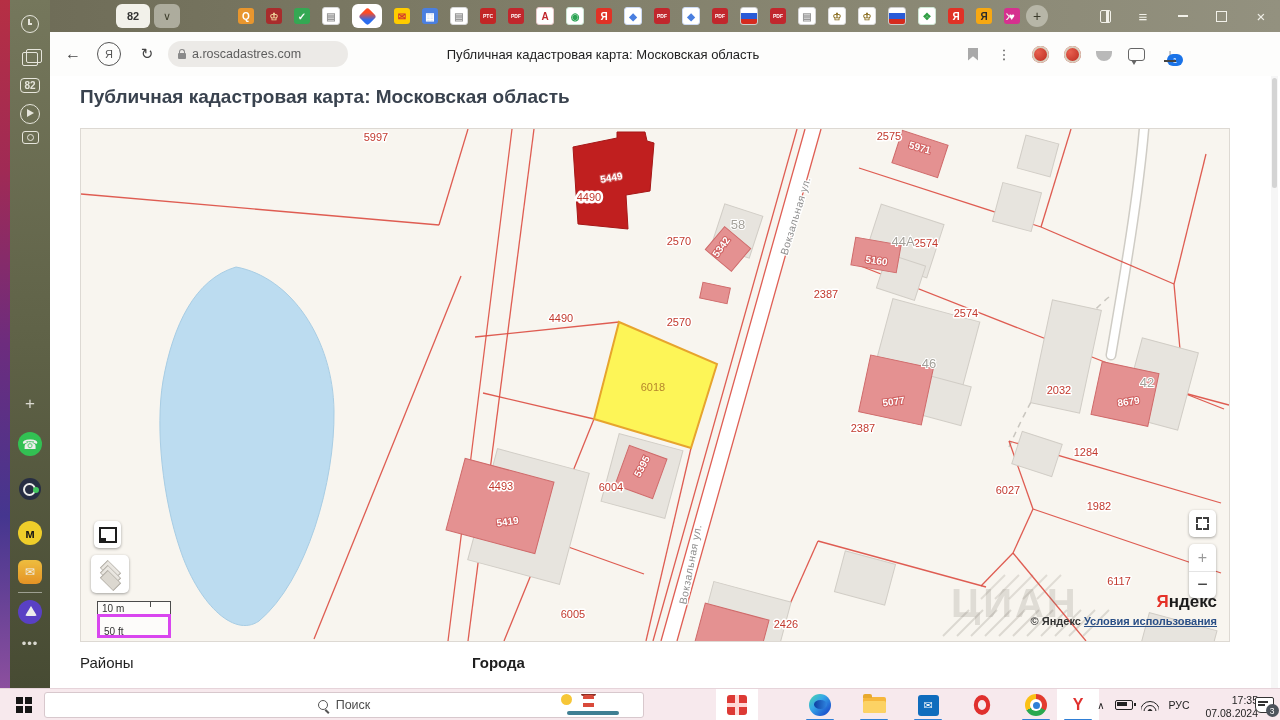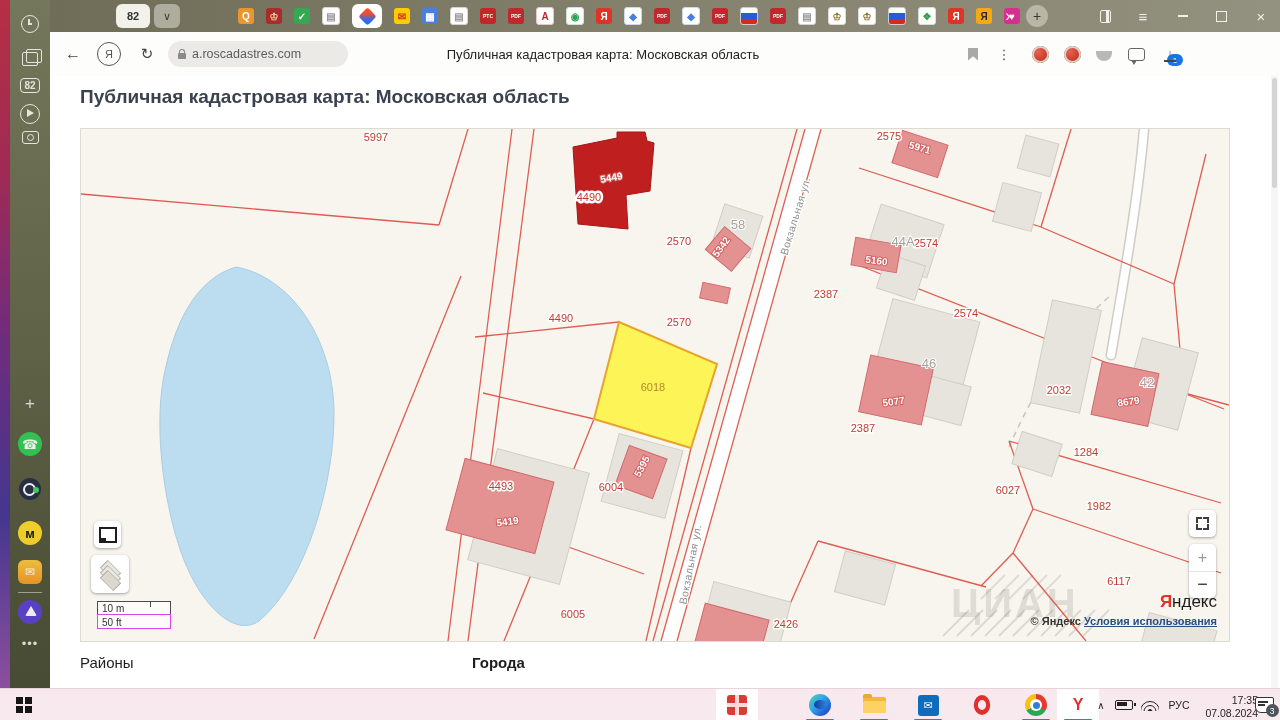--- a/index.html
+++ b/index.html
@@ -103,7 +103,7 @@
   #scaleM::after{content:'';position:absolute;left:52px;top:0;width:1px;height:5px;background:#4c4c4c;}
   #scaleF{width:74px;border:1px solid #d946ef;padding:2px 4px;height:15px;box-sizing:border-box;}
   #wmark{left:870px;top:412px;font-size:40px;font-weight:bold;color:rgba(125,119,110,.20);letter-spacing:3px;filter:blur(.5px);margin-top:40px;}
-  #attrlogo{right:12px;top:463px;font-size:17px;font-weight:normal;color:#1c1c1c;}
+  #attrlogo{right:12px;top:463px;font-size:17px;font-weight:bold;color:#1c1c1c;}
   #attrlogo b{color:#e53228;}
   #attrline{right:12px;top:486px;font-size:11px;color:#333;font-weight:bold;}
   #attrline a{color:#2a4f86;text-decoration:underline;}

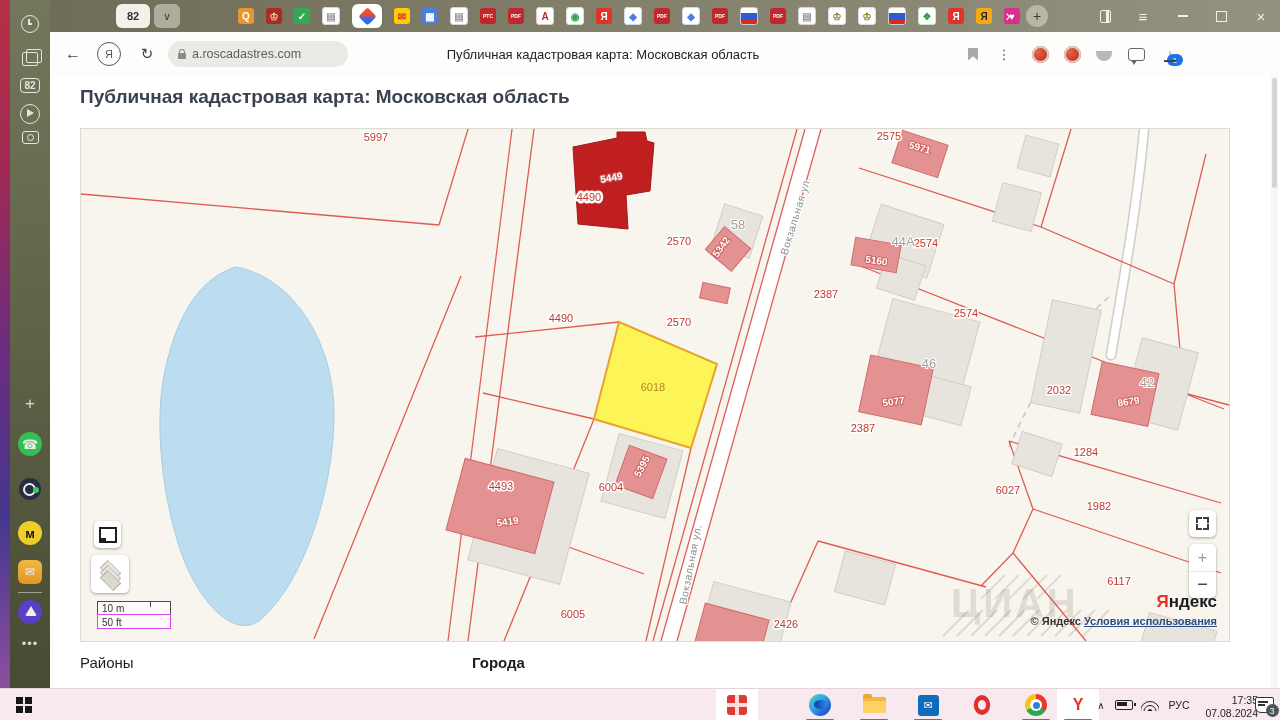--- a/index.html
+++ b/index.html
@@ -101,7 +101,7 @@
   #scalebar{left:16px;top:472px;font-size:10px;color:#333;background:rgba(255,255,255,.65);}
   #scaleM{width:74px;border:1px solid #4c4c4c;border-bottom:none;padding:1px 4px 0 4px;position:relative;height:13px;box-sizing:border-box;}
   #scaleM::after{content:'';position:absolute;left:52px;top:0;width:1px;height:5px;background:#4c4c4c;}
-  #scaleF{width:74px;border:1px solid #d946ef;padding:2px 4px;height:15px;box-sizing:border-box;}
+  #scaleF{width:74px;border:3px solid #d946ef;padding:9px 4px;height:15px;box-sizing:border-box;}
   #wmark{left:870px;top:412px;font-size:40px;font-weight:bold;color:rgba(125,119,110,.20);letter-spacing:3px;filter:blur(.5px);margin-top:40px;}
   #attrlogo{right:12px;top:463px;font-size:17px;font-weight:bold;color:#1c1c1c;}
   #attrlogo b{color:#e53228;}

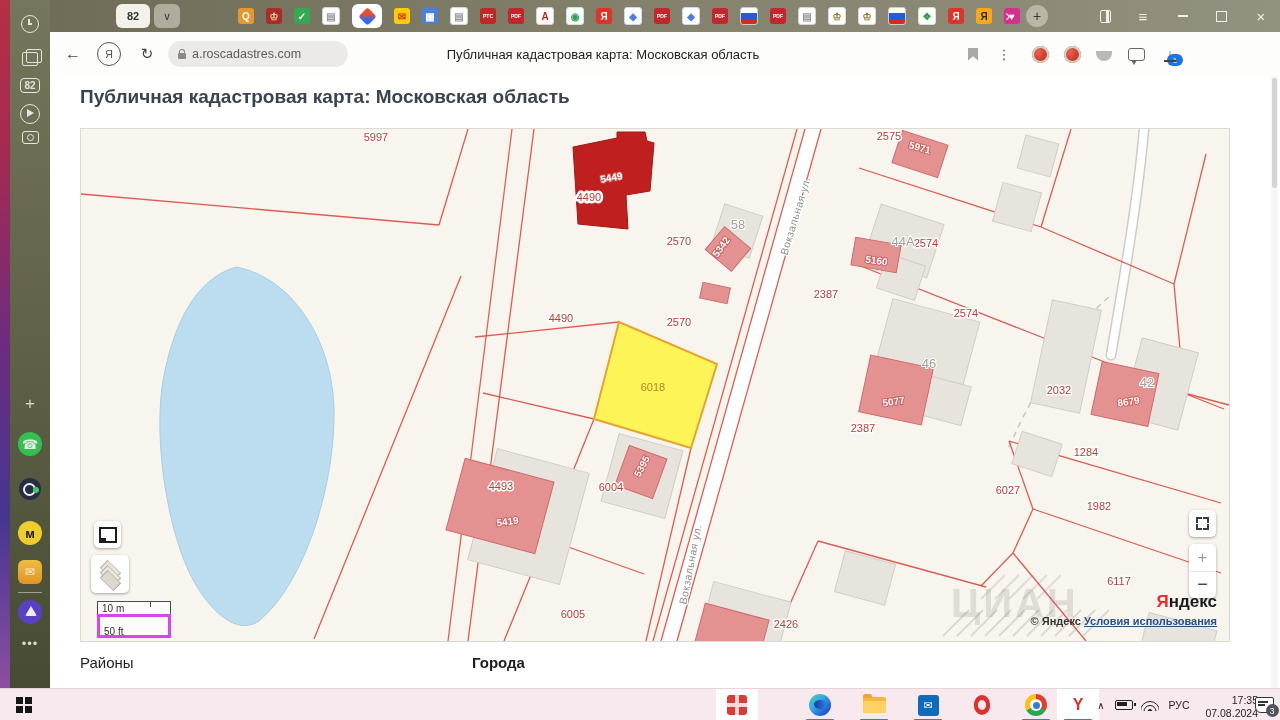--- a/index.html
+++ b/index.html
@@ -449,6 +449,16 @@
           <i></i>
         </span>
     </div>
+    <div id="tksearch" class="tk">
+      <span class="magic"></span>
+      <span id="tksearchtext">Поиск</span>
+      <span id="lh">
+        <span class="sun"></span>
+          <span class="towertop"></span>
+          <span class="tower"></span>
+          <span class="jetty"></span>
+      </span>
+    </div>
     <div class="tile whitetile" style="left:716px">
         <span class="giftic"></span>
       </div>

